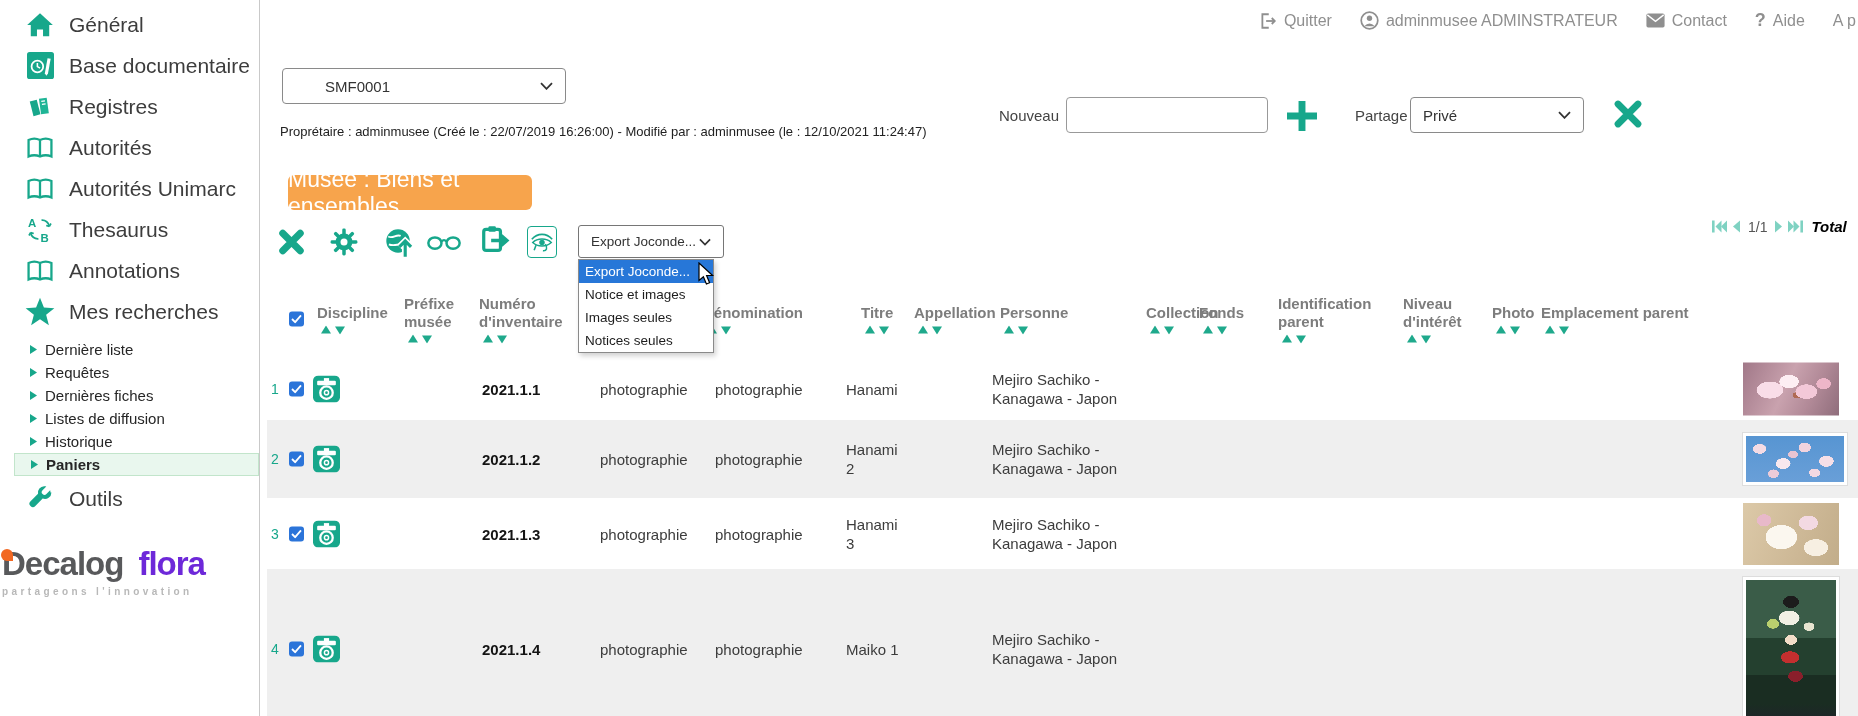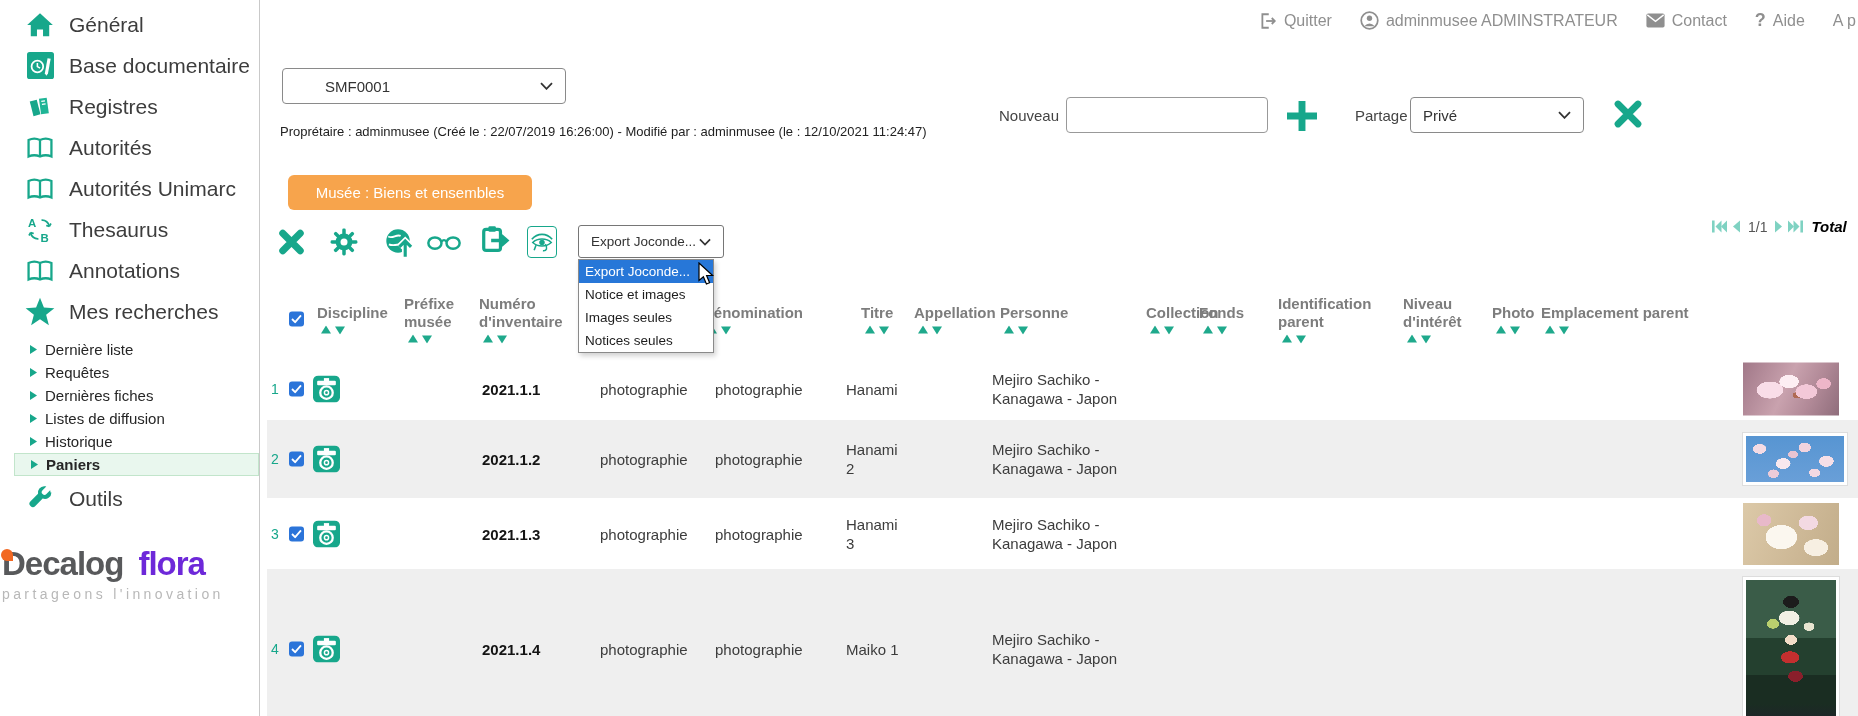--- a/index.html
+++ b/index.html
@@ -35,7 +35,7 @@
   .partage-select{left:1149px;top:97px;width:174px;height:36px;}
   .clear-btn{position:absolute;left:1352px;top:99px;cursor:pointer;}
   .tab{position:absolute;left:27px;top:175px;width:244px;height:35px;background:#f7a44c;border-radius:6px;
-       color:#fff;font-size:15px;display:flex;align-items:center;justify-content:center;cursor:pointer;}
+       color:#fff;font-size:23px;display:flex;align-items:center;justify-content:center;cursor:pointer;}
   
   .tool{position:absolute;top:228px;cursor:pointer;}
   .tool.x{left:16px;} .tool.gear{left:69px;} .tool.globe{left:123px;} .tool.glasses{left:166px;top:234px;}

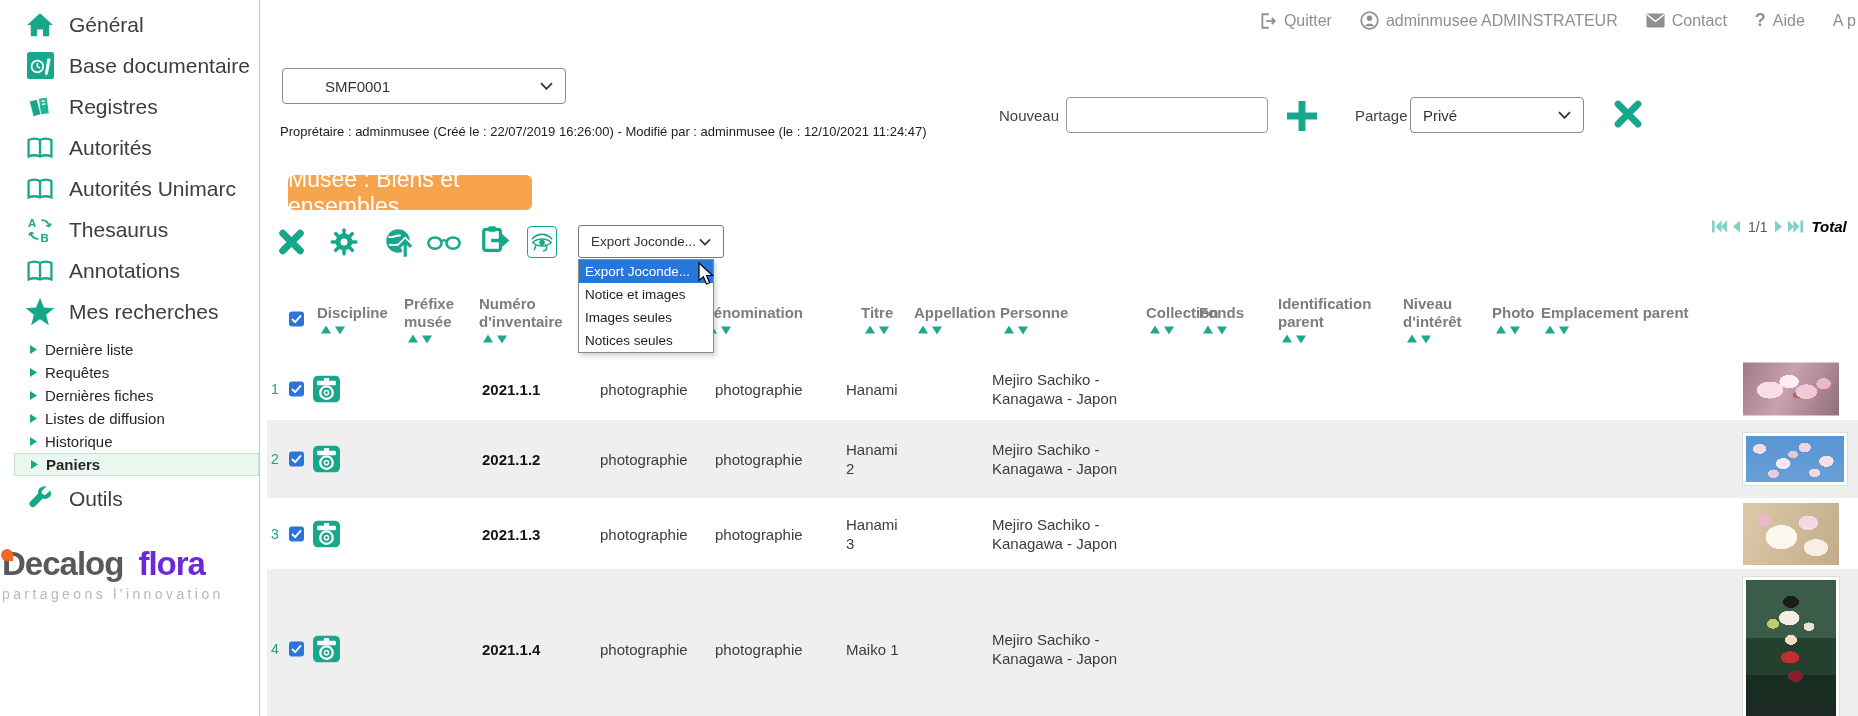--- a/index.html
+++ b/index.html
@@ -21,7 +21,7 @@
   .logo-line{font-size:33px;font-weight:bold;letter-spacing:-1px;color:#58595b;white-space:nowrap;}
   .logo-line .prod{color:#6d28d9;margin-left:15px;}
   .logo-mark{position:absolute;left:1px;top:4px;width:12px;height:12px;background:#f26822;border-radius:7px 7px 0 7px;}
-  .tagline{font-size:14px;letter-spacing:3.4px;color:#b8b8b8;margin-top:3px;white-space:nowrap;}
+  .tagline{font-size:10px;letter-spacing:3.4px;color:#b8b8b8;margin-top:3px;white-space:nowrap;font-weight:bold;}
   
   .main{position:absolute;left:261px;top:0;width:1597px;height:716px;}
   .selbox{position:absolute;box-sizing:border-box;border:1px solid #8a8a8a;border-radius:4px;background:#fff;

